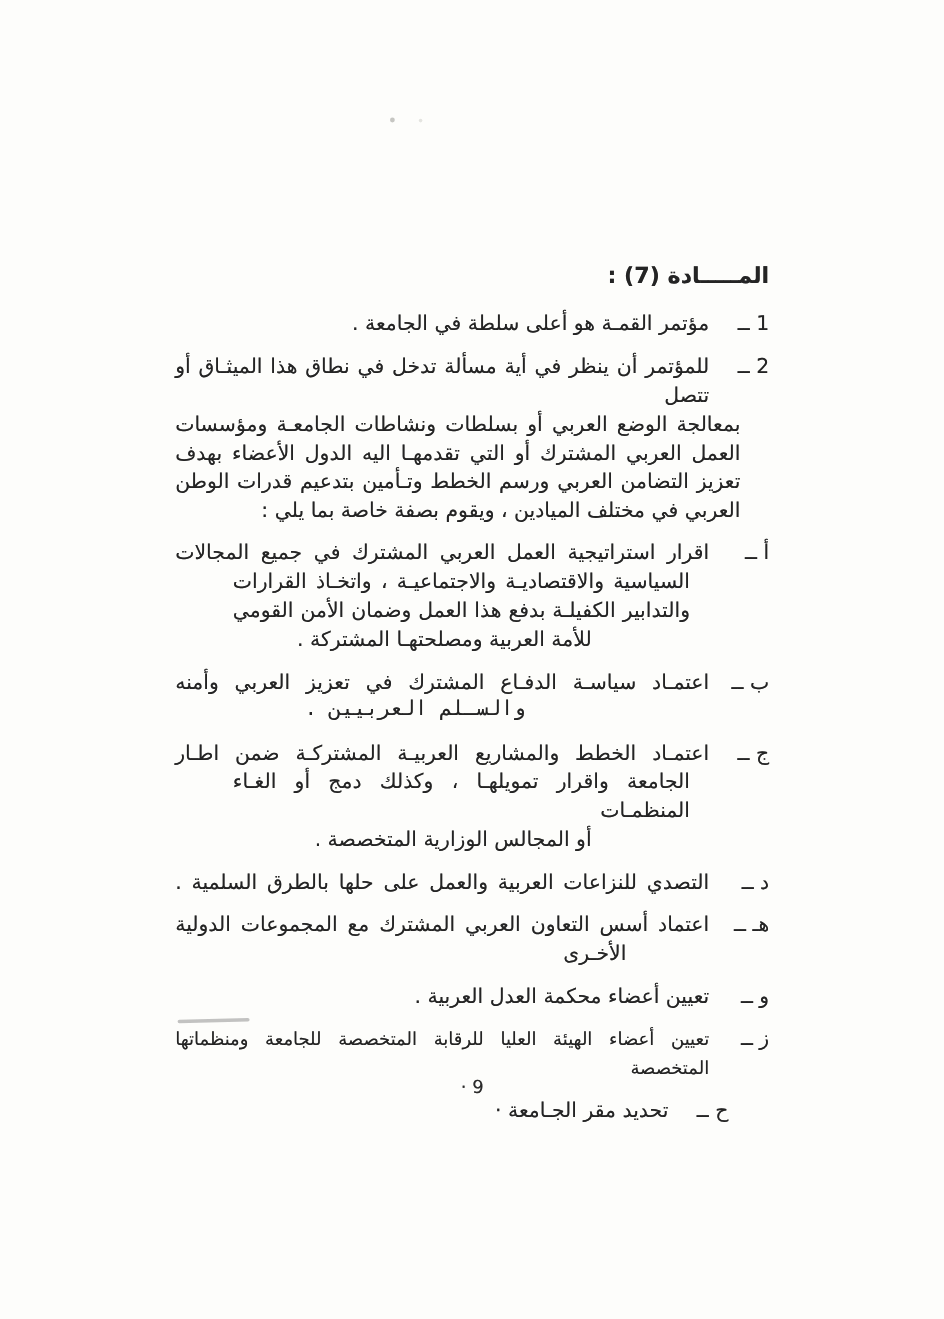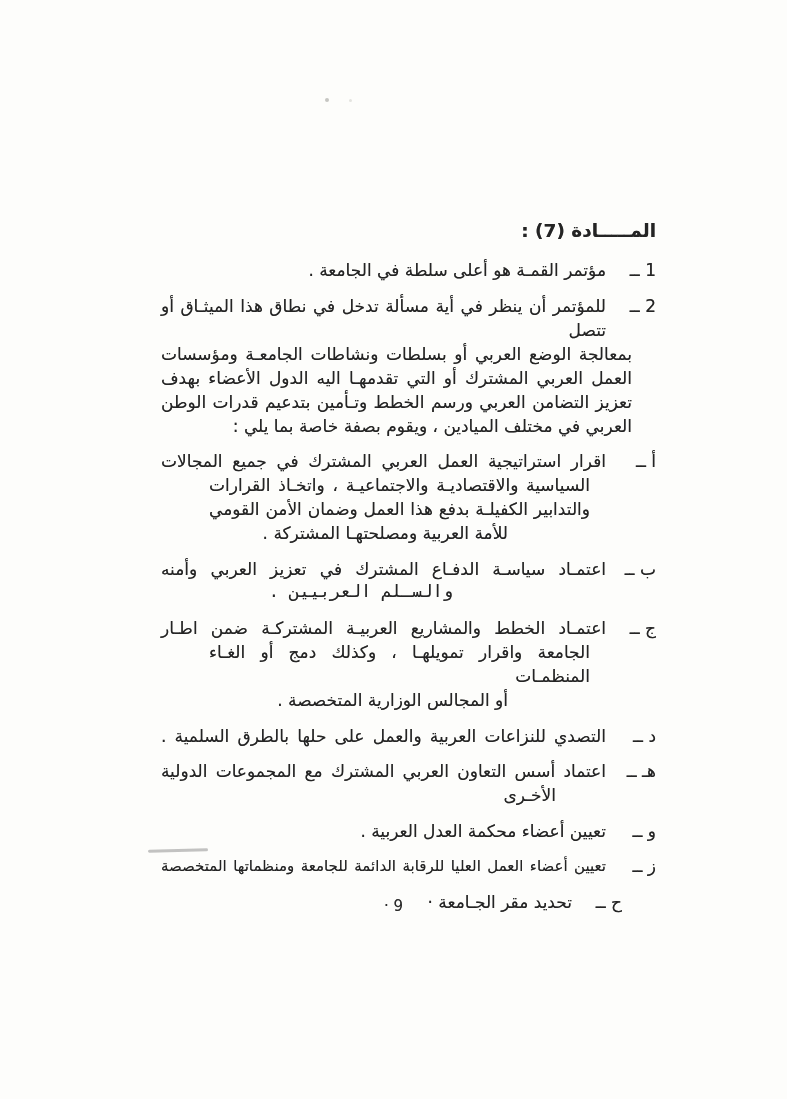--- a/index.html
+++ b/index.html
@@ -13,7 +13,7 @@
     background:#fdfdfb;
   }
   .doc {
-    position:absolute; top:219px; right:131px; width:495px;
+    position:absolute; top:219px; right:146px; width:495px;
     direction:rtl; text-align:right;
     color:#242424;
     font-size:17px; line-height:24px;

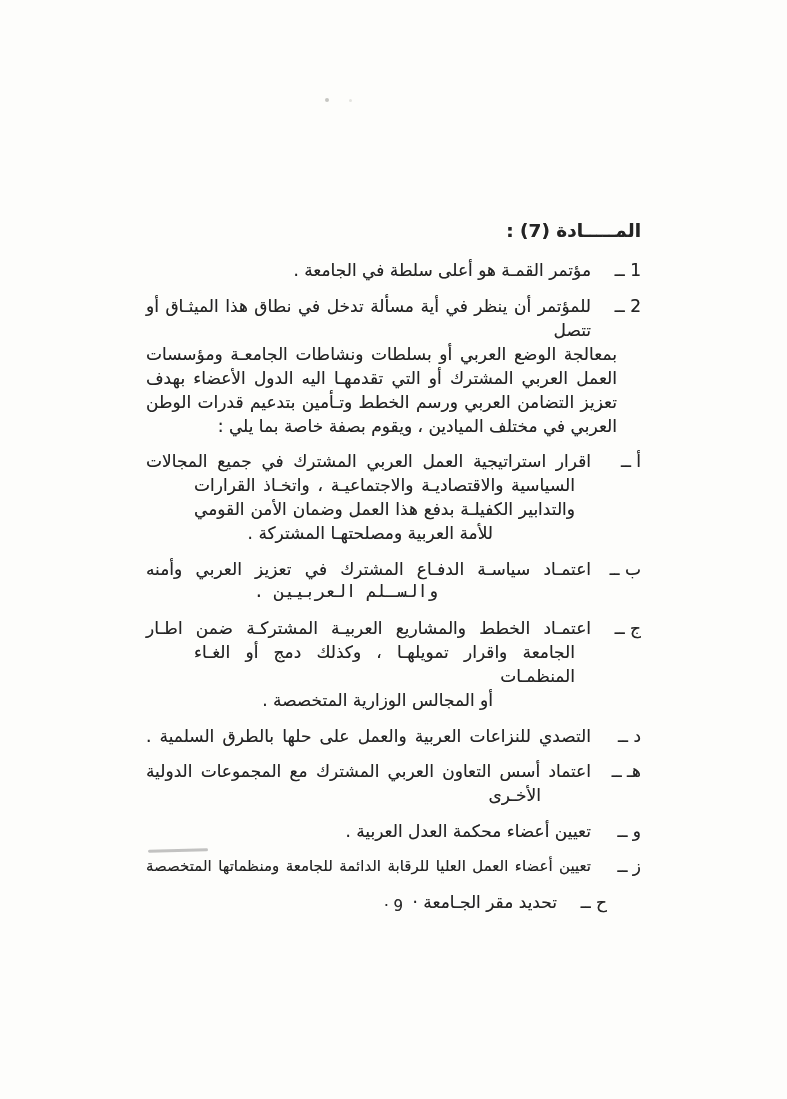--- a/index.html
+++ b/index.html
@@ -30,7 +30,7 @@
   .ind-s  { margin-right:16px;margin-left:48px; }
   .ind-a  { margin-right:98px; }
   .ind-b  { margin-right:153px;font-family:Liberation Mono, monospace; }
-  .ind-c  { margin-right:50px; }
+  .ind-c  { margin-right:69px; }
   .small  { font-size:15px; }
   .shift  { padding-right:34px; }
   .pageno {

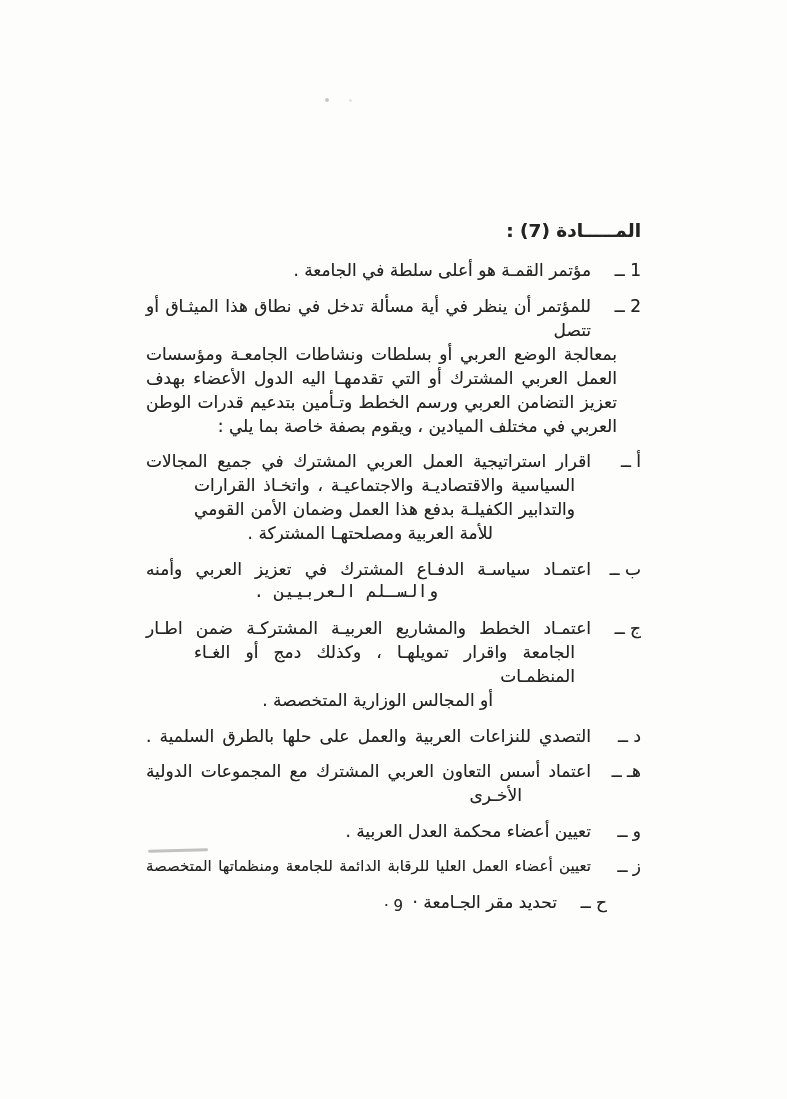--- a/index.html
+++ b/index.html
@@ -129,7 +129,7 @@
     <div class="clause">
       <span class="marker">ز ــ</span>
       <div class="cbody">
-        <div class="line full small">تعيين أعضاء العمل العليا للرقابة الدائمة للجامعة ومنظماتها المتخصصة</div>
+        <div class="line full small">تعيين أعضاء الهيئة العليا للرقابة المتخصصة للجامعة ومنظماتها المتخصصة</div>
       </div>
     </div>
 

